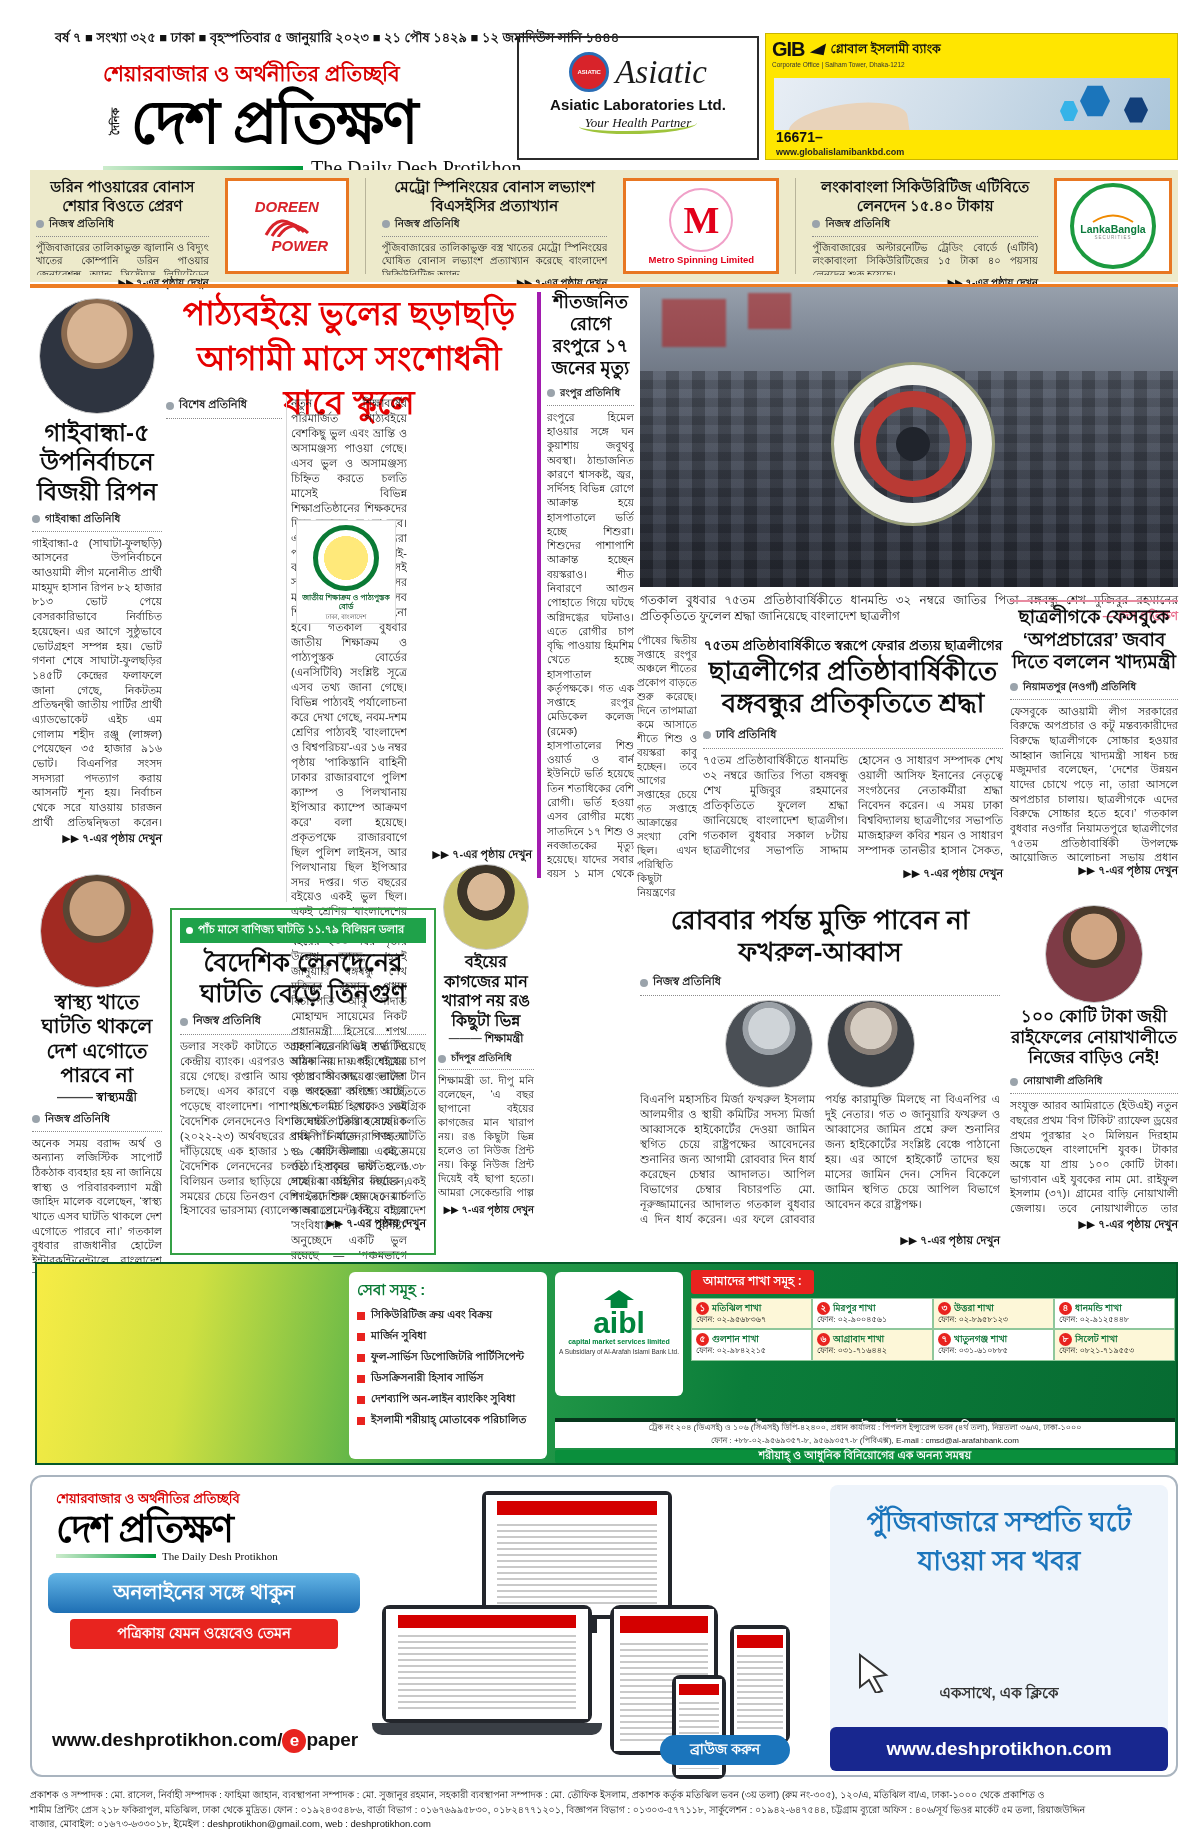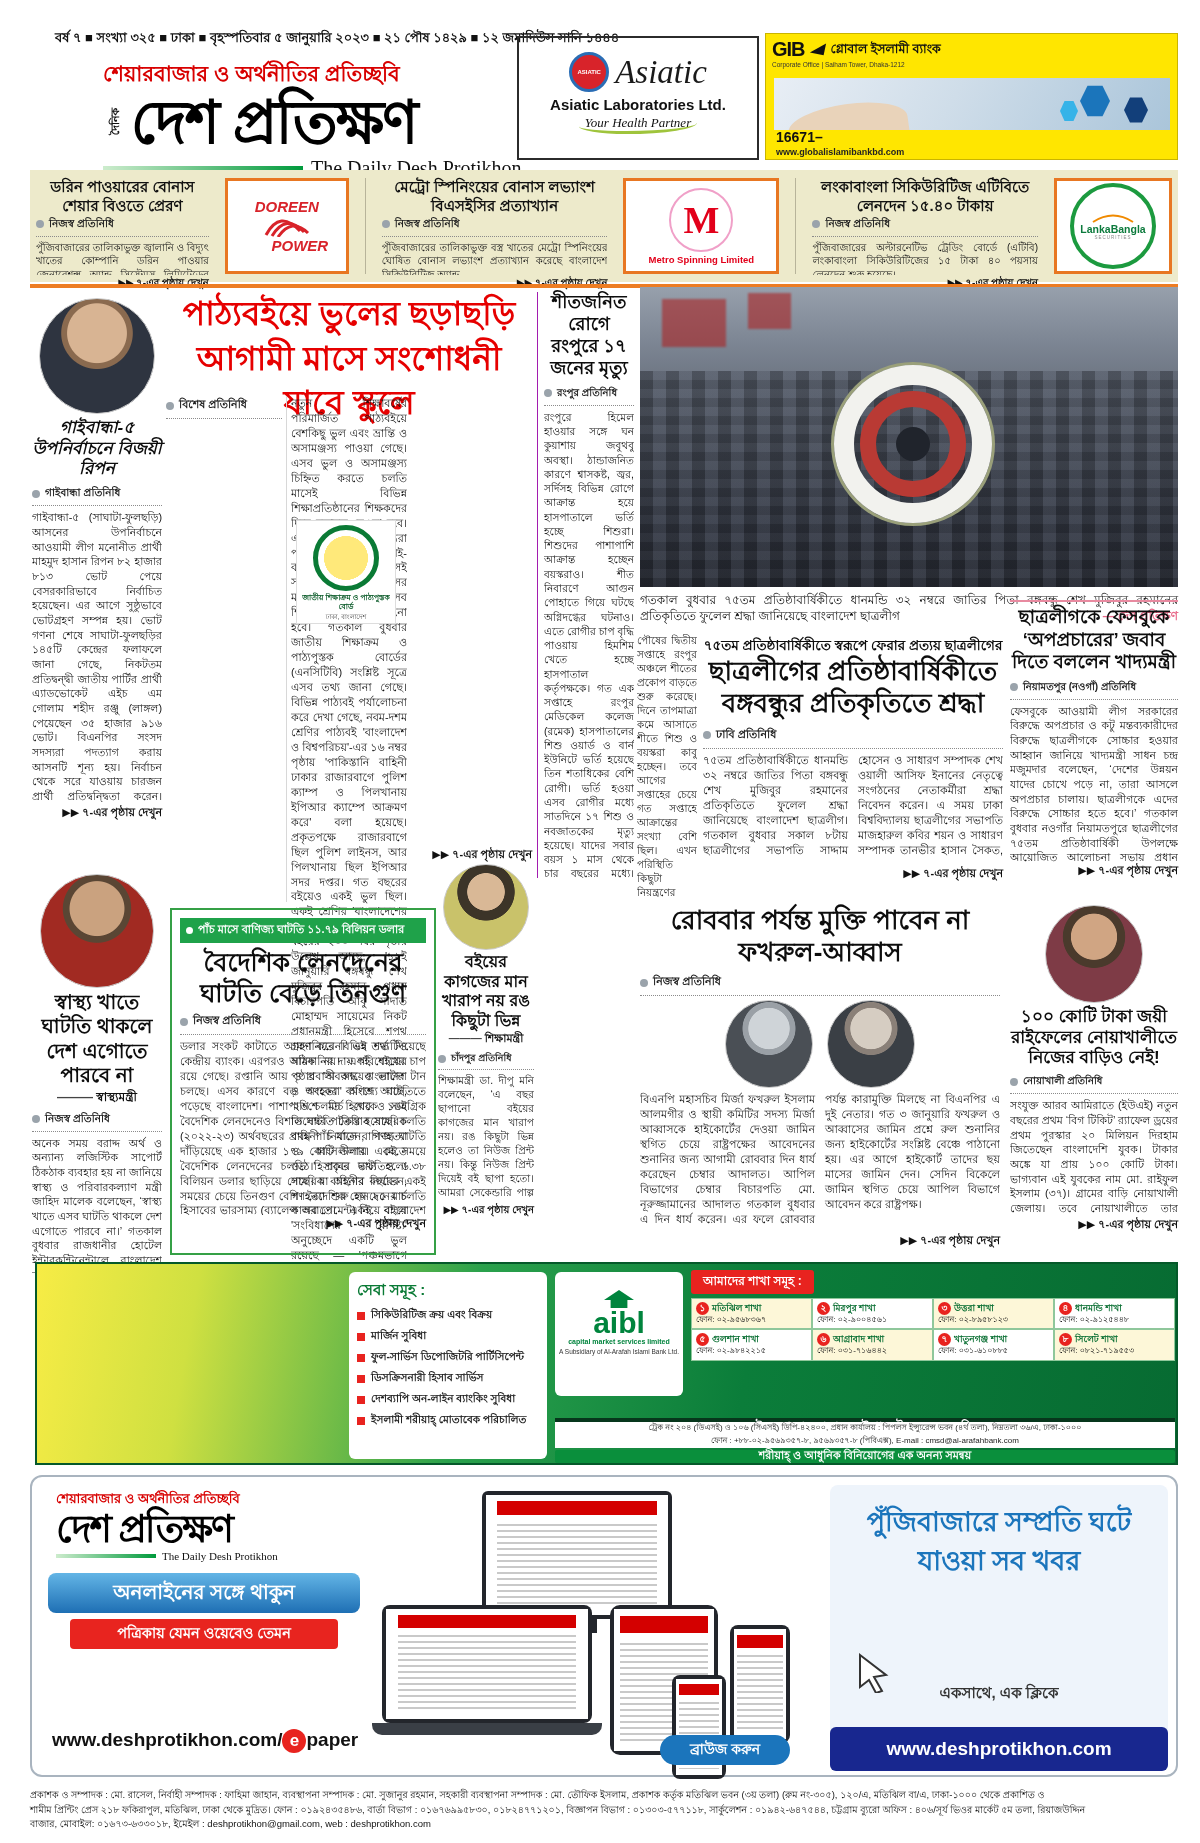--- a/index.html
+++ b/index.html
@@ -210,7 +210,7 @@
     <b>▶▶</b> <span>৭-এর পৃষ্ঠায় দেখুন</span>
   </div>
 
-  <div class="abs" style="left:537px;top:292px;width:97px;border-left:1px solid #a21caf;padding-left:6px;box-sizing:border-box;">
+  <div class="abs" style="left:537px;top:292px;width:97px;border-left:4px solid #a21caf;padding-left:6px;box-sizing:border-box;">
     <div class="t" style="font-size:18px;">শীতজনিত রোগে রংপুরে ১৭ জনের মৃত্যু</div>
     <div class="bl" style="font-size:10px;margin-top:5px;">
         <span class="dot"></span>

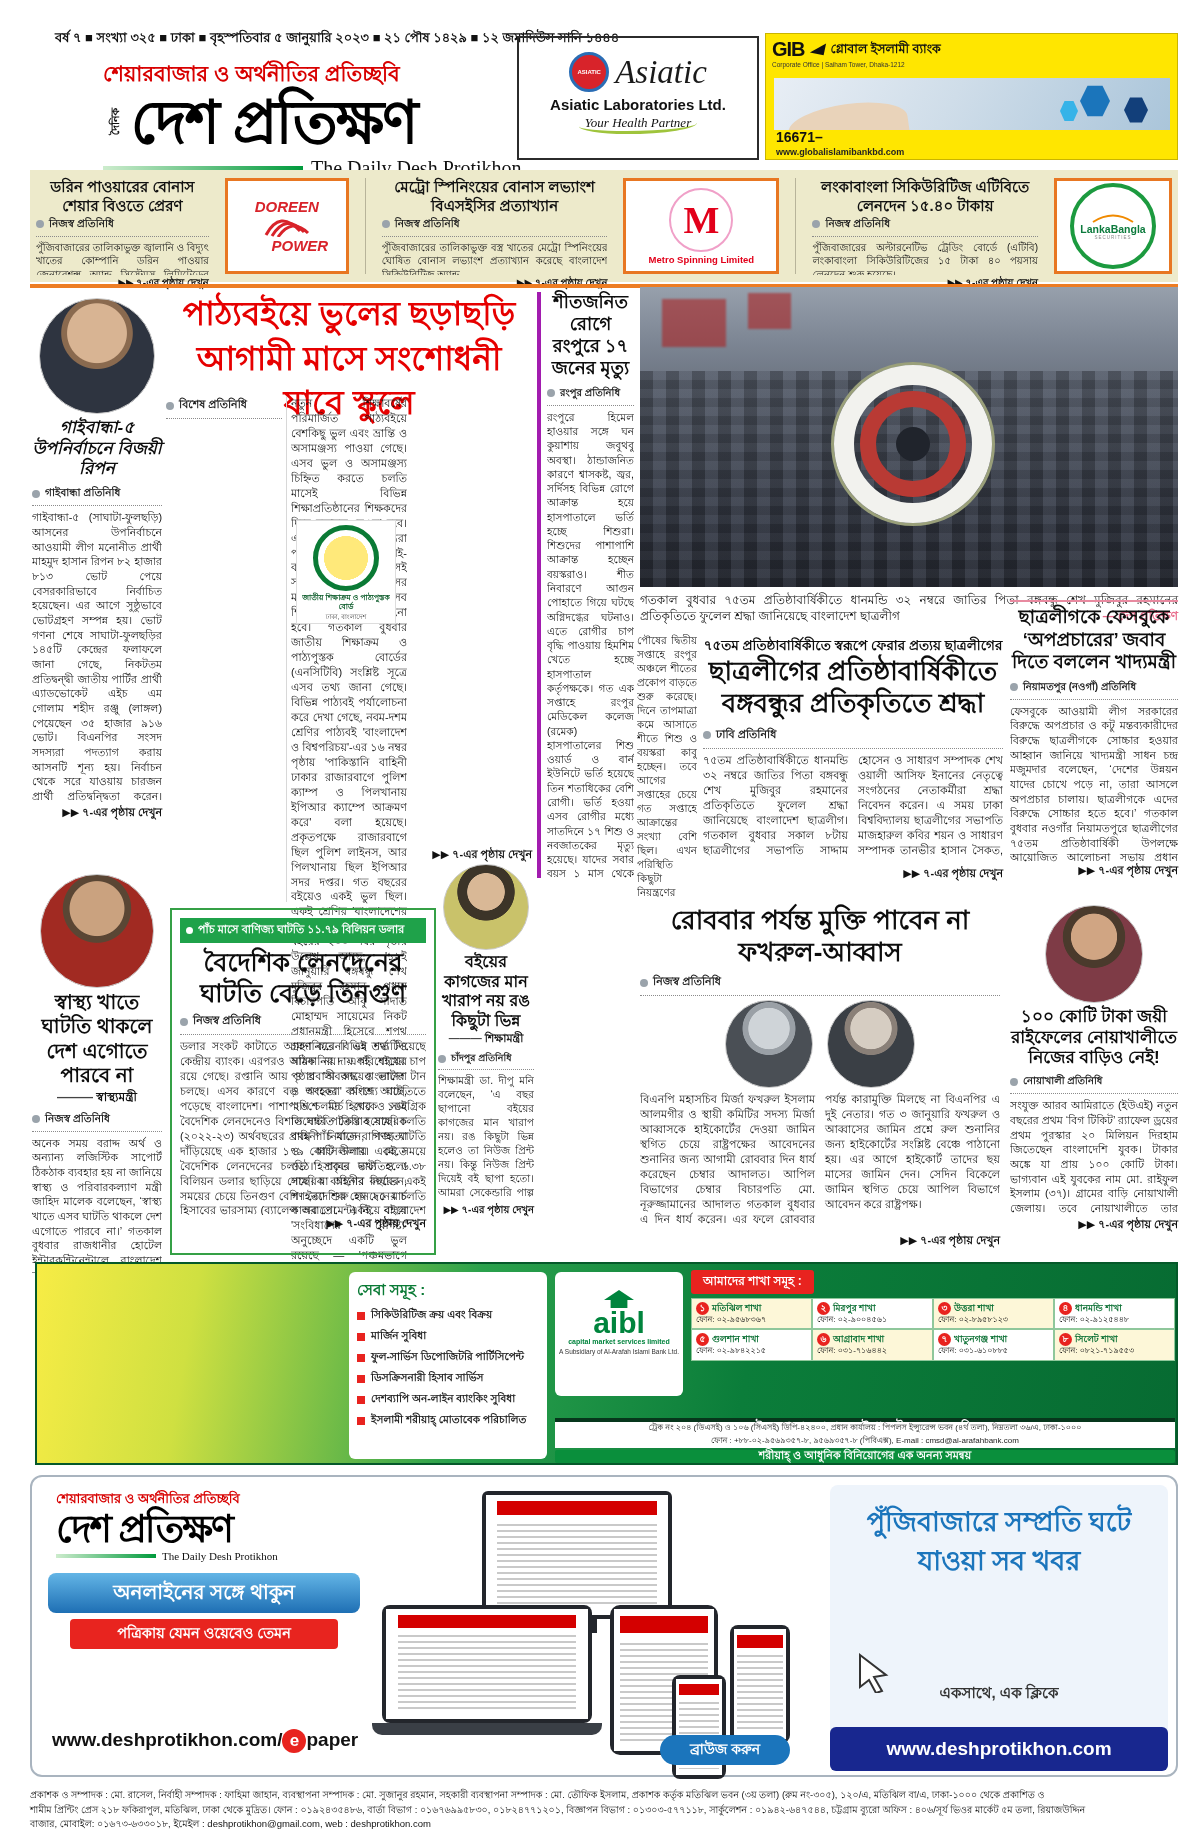--- a/index.html
+++ b/index.html
@@ -168,7 +168,7 @@
 
   <div class="abs" style="left:32px;top:294px;width:130px;">
     <div class="pt" style="width:114px;height:114px;margin:4px auto;background:radial-gradient(circle at 50% 30%,#d8b493 0 30%,#8a6a4f 31% 36%,#2e3440 37% 100%);"></div>
-    <div class="t" style="font-size:17px;font-style:italic;">গাইবান্ধা-৫ উপনির্বাচনে বিজয়ী রিপন</div>
+    <div class="t" style="font-size:24px;">গাইবান্ধা-৫ উপনির্বাচনে বিজয়ী রিপন</div>
     <div class="bl" style="font-size:10.5px;margin-top:5px;">
         <span class="dot"></span>
         <span>গাইবান্ধা প্রতিনিধি</span>

